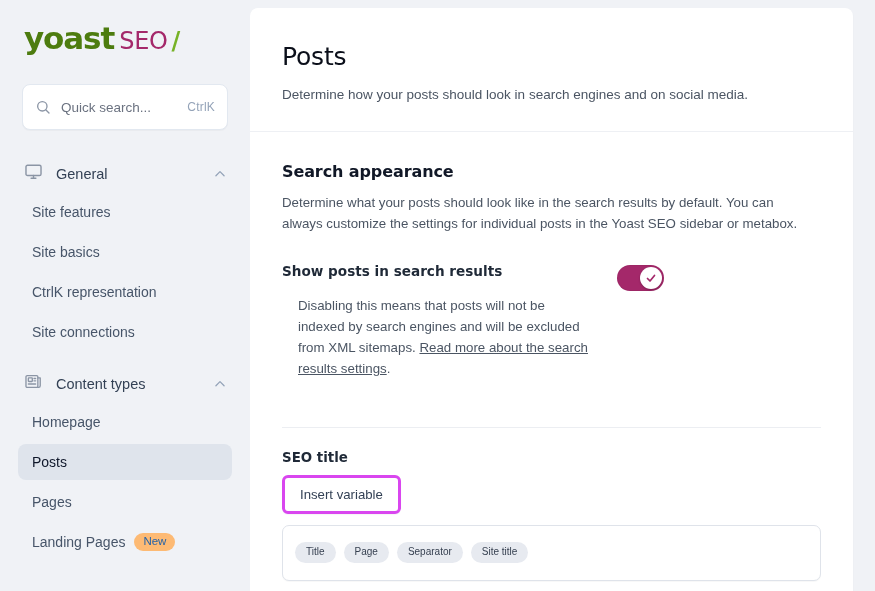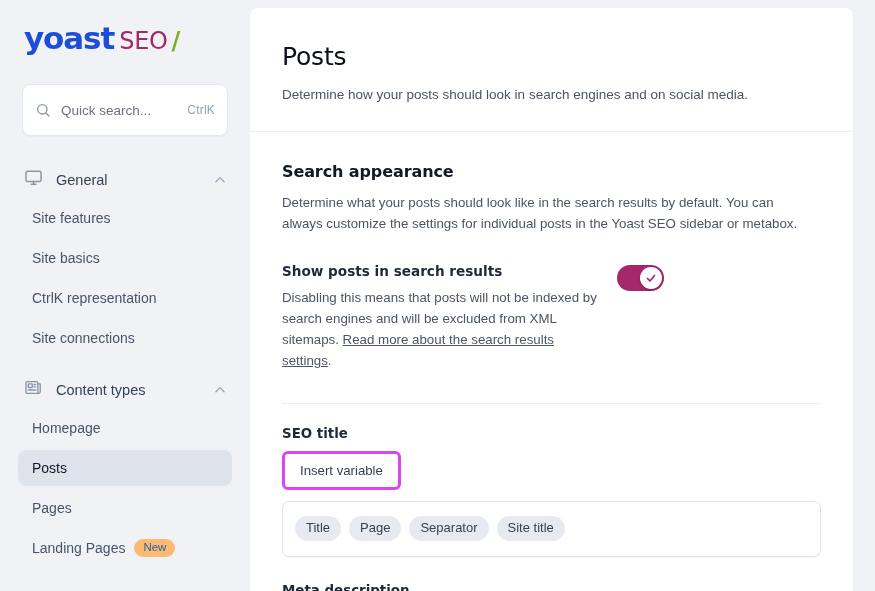--- a/index.html
+++ b/index.html
@@ -45,7 +45,7 @@
     font-family: "DejaVu Sans", sans-serif;
     font-size: 31px;
     font-weight: bold;
-    color: #1d4ed8;
+    color: #4d7c0f;
     letter-spacing: -1.1px;
     line-height: 1;
   }

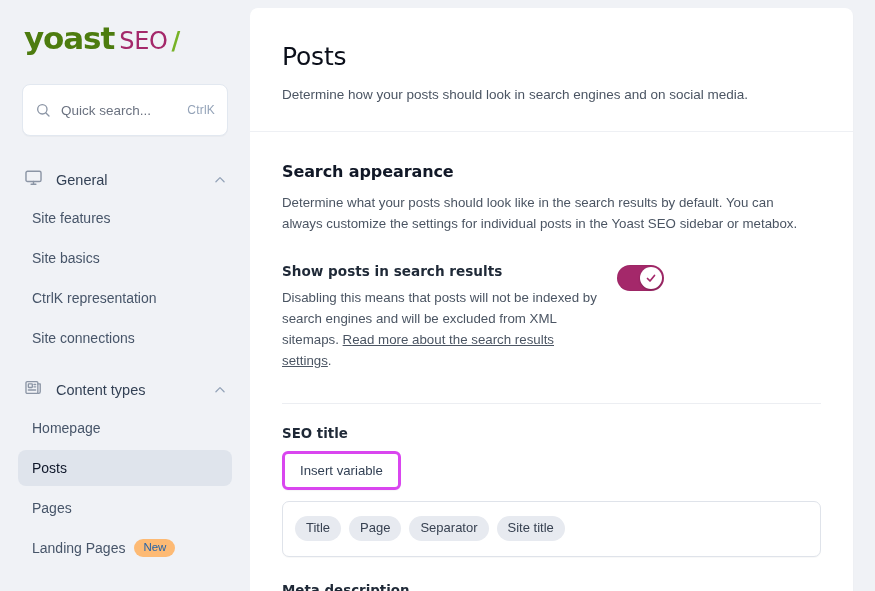--- a/index.html
+++ b/index.html
@@ -69,7 +69,7 @@
 
   .search-box {
     margin: 22px 22px 0 22px;
-    height: 52px;
+    height: 46px;
     background: #ffffff;
     border: 1px solid #e2e8f0;
     border-radius: 8px;

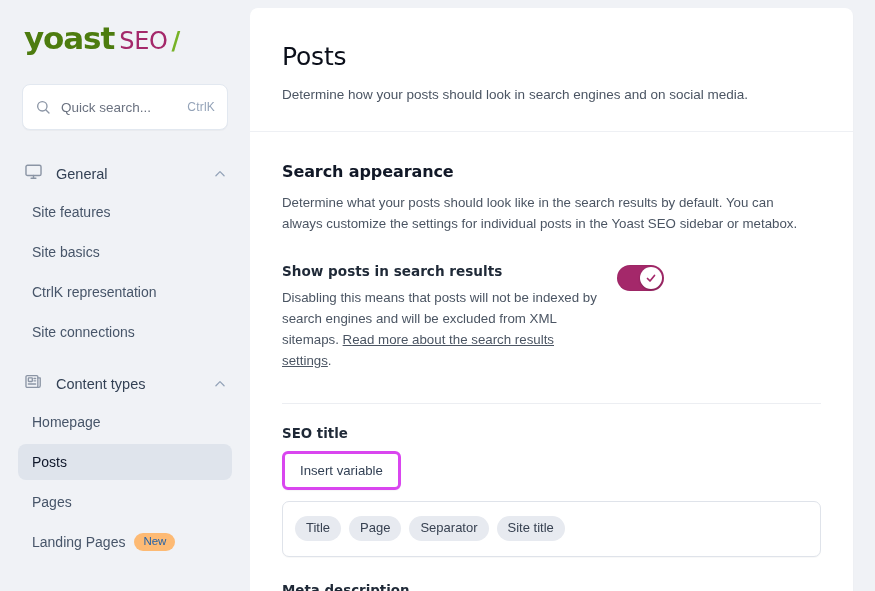--- a/index.html
+++ b/index.html
@@ -243,7 +243,7 @@
     font-size: 13.3px;
     color: #4b5563;
     line-height: 1.58;
-    margin: 0;
+    margin: 16px;
   }
   .toggle-desc a {
     color: #4b5563;

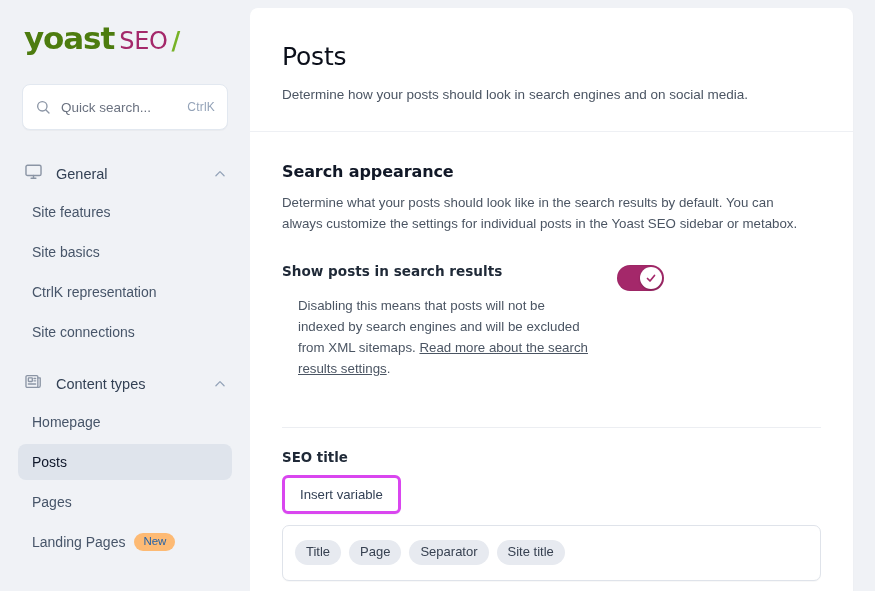--- a/index.html
+++ b/index.html
@@ -321,7 +321,7 @@
     background: #e7eaf0;
     border-radius: 999px;
     padding: 4px 11px 5px 11px;
-    font-size: 13px;
+    font-size: 10px;
     color: #374151;
     line-height: 1.2;
     cursor: pointer;

